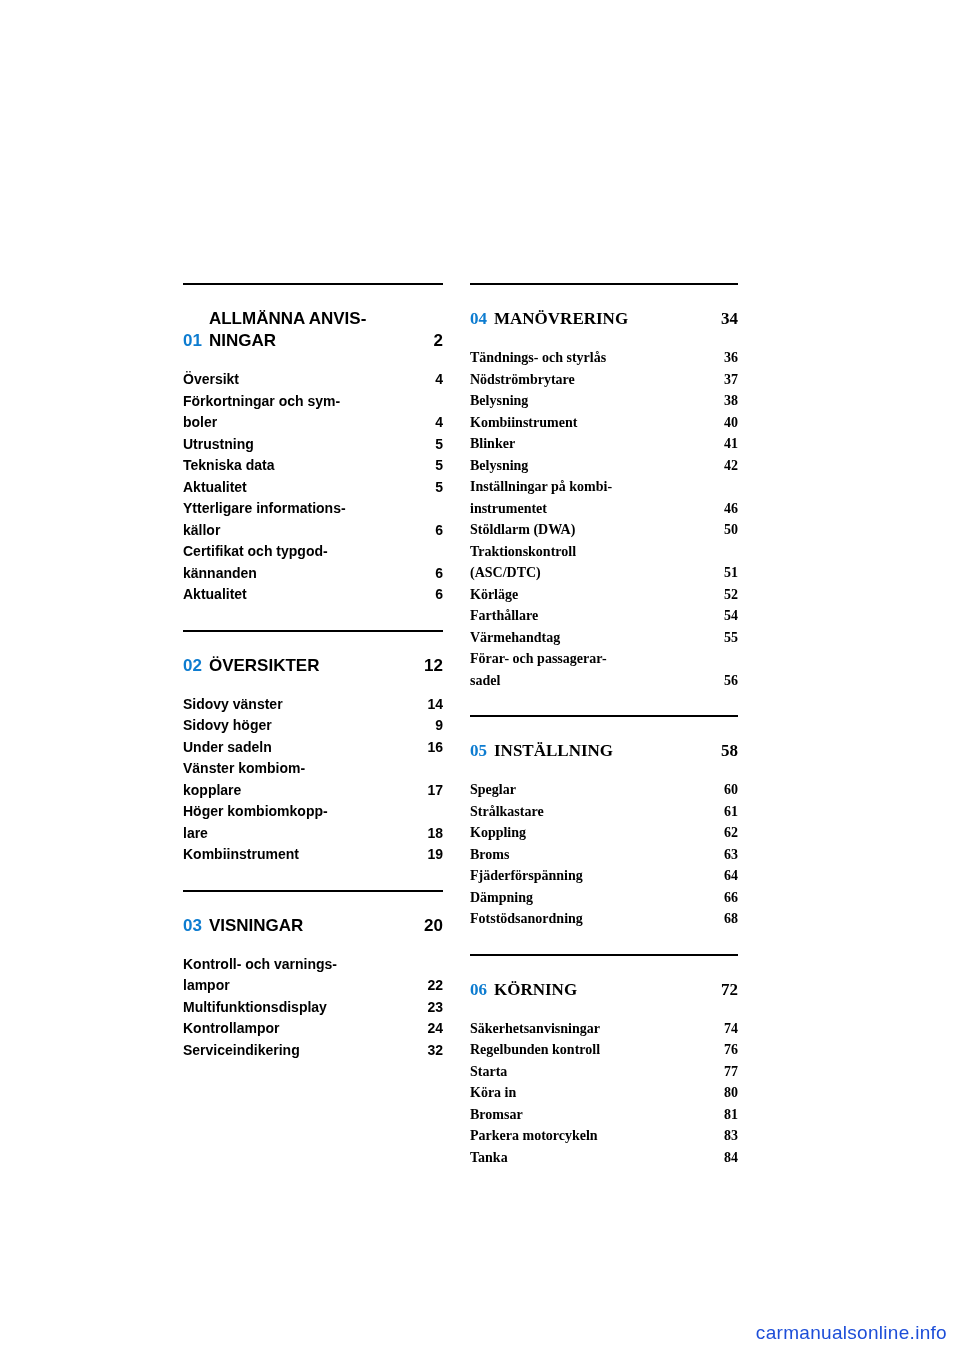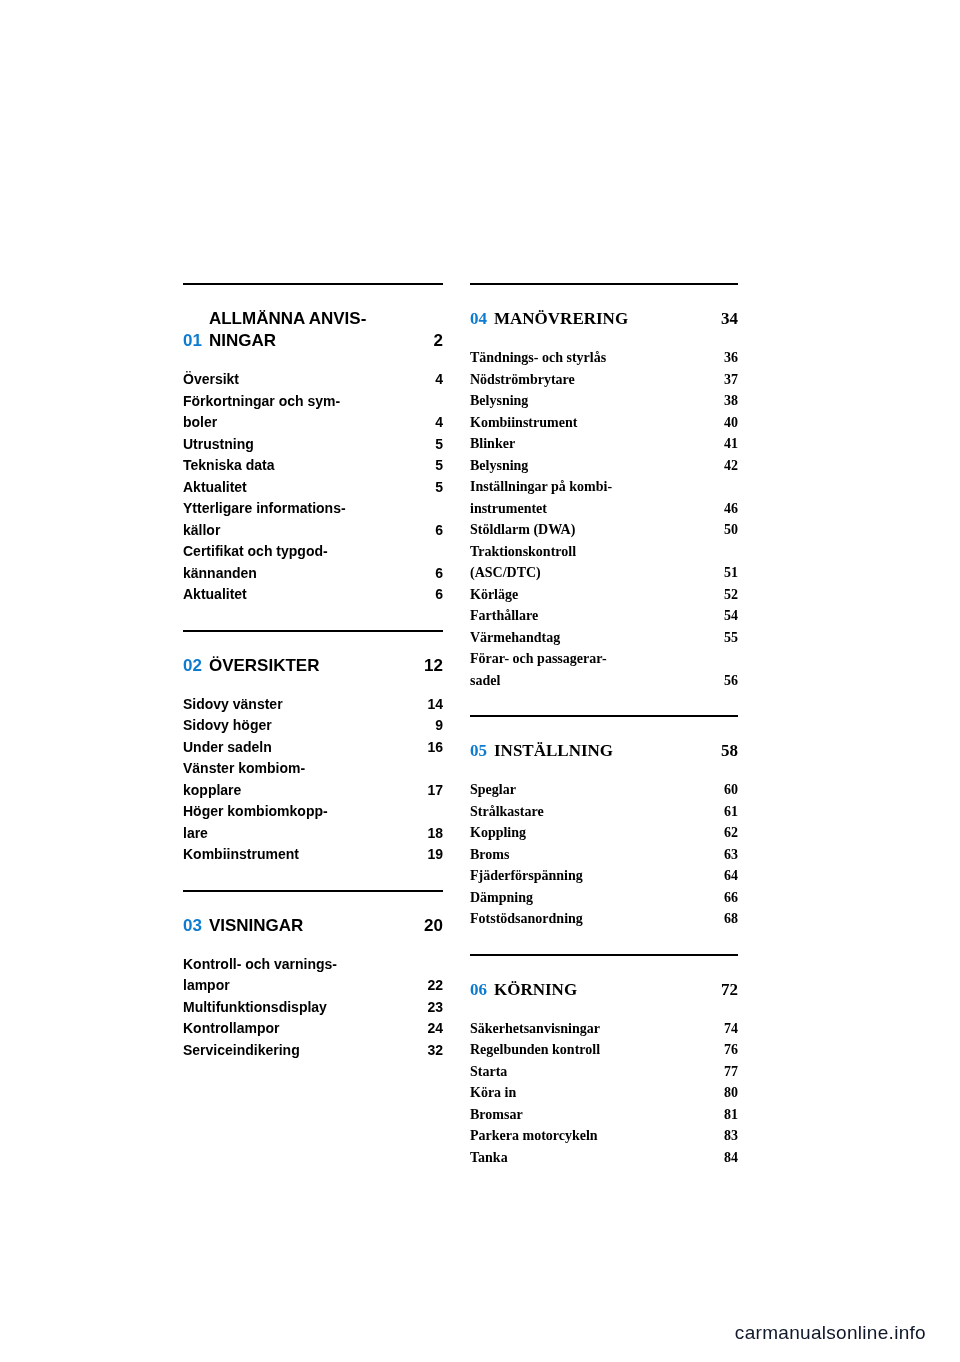--- a/index.html
+++ b/index.html
@@ -70,11 +70,11 @@
 
   .watermark {
     position: absolute;
-    right: 34px;
+    right: 13px;
     bottom: 18px;
     font-size: 19px;
     font-weight: 400;
-    color: #0f172a;
+    color: #1d4ed8;
     letter-spacing: 0.3px;
   }
 </style>

